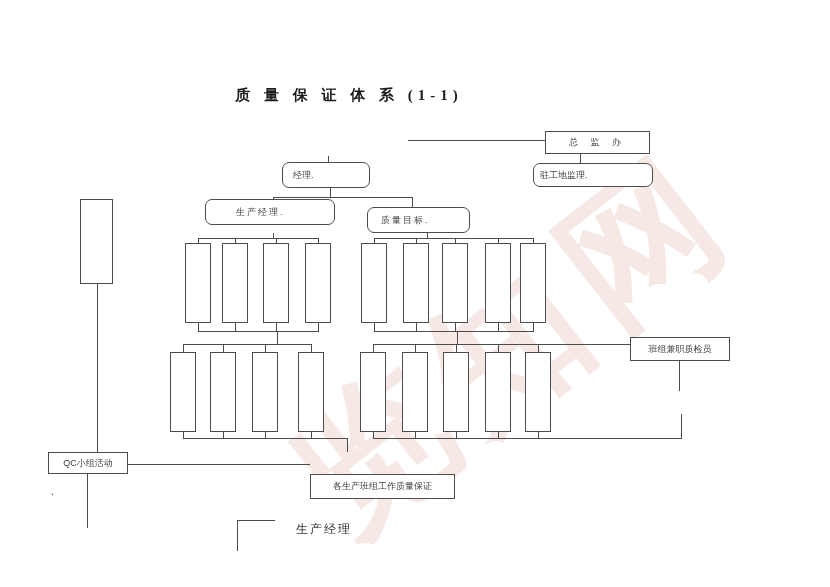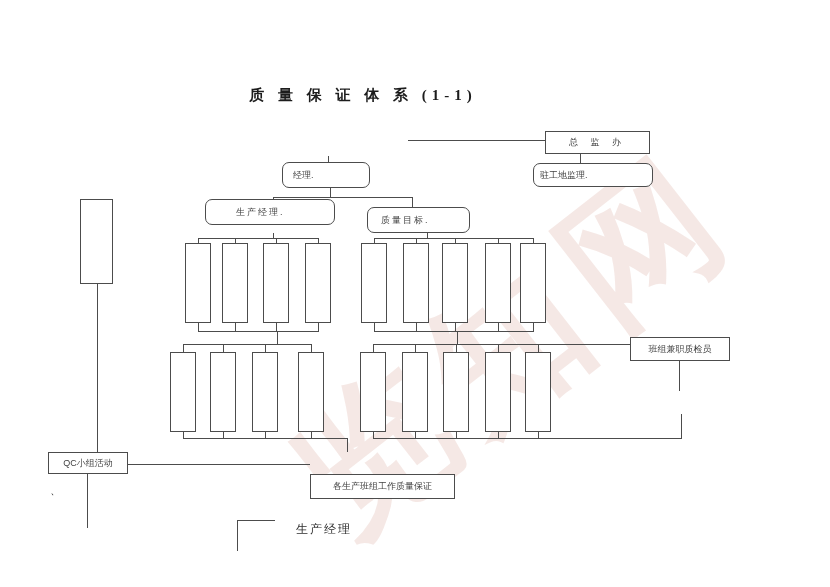--- a/index.html
+++ b/index.html
@@ -11,7 +11,7 @@
   .title{
     position:absolute;top:86px;left:0;width:698px;text-align:center;
     font-family:"Liberation Serif","DejaVu Serif",serif;
-    font-weight:bold;font-size:15px;letter-spacing:5px;color:#1c1c1c;padding-left:14px;
+    font-weight:bold;font-size:15px;letter-spacing:5px;color:#1c1c1c;
   }
   .box{
     position:absolute;border:1px solid #4c4c4c;background:#fff;

